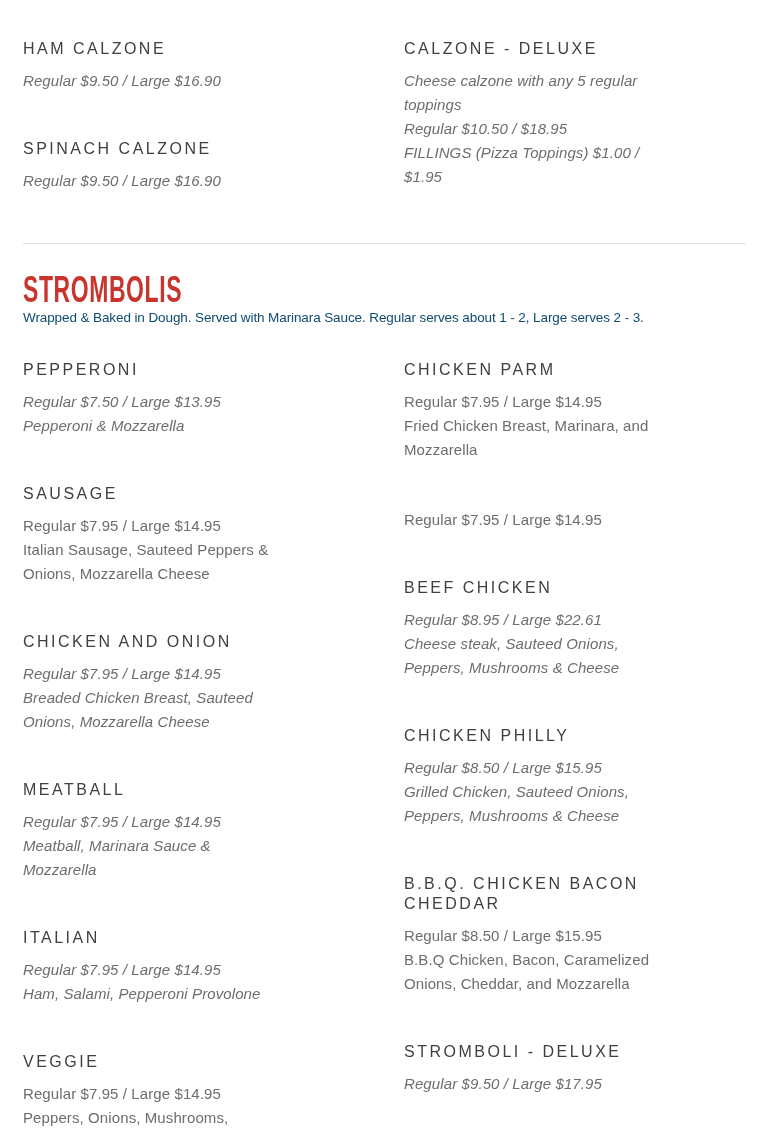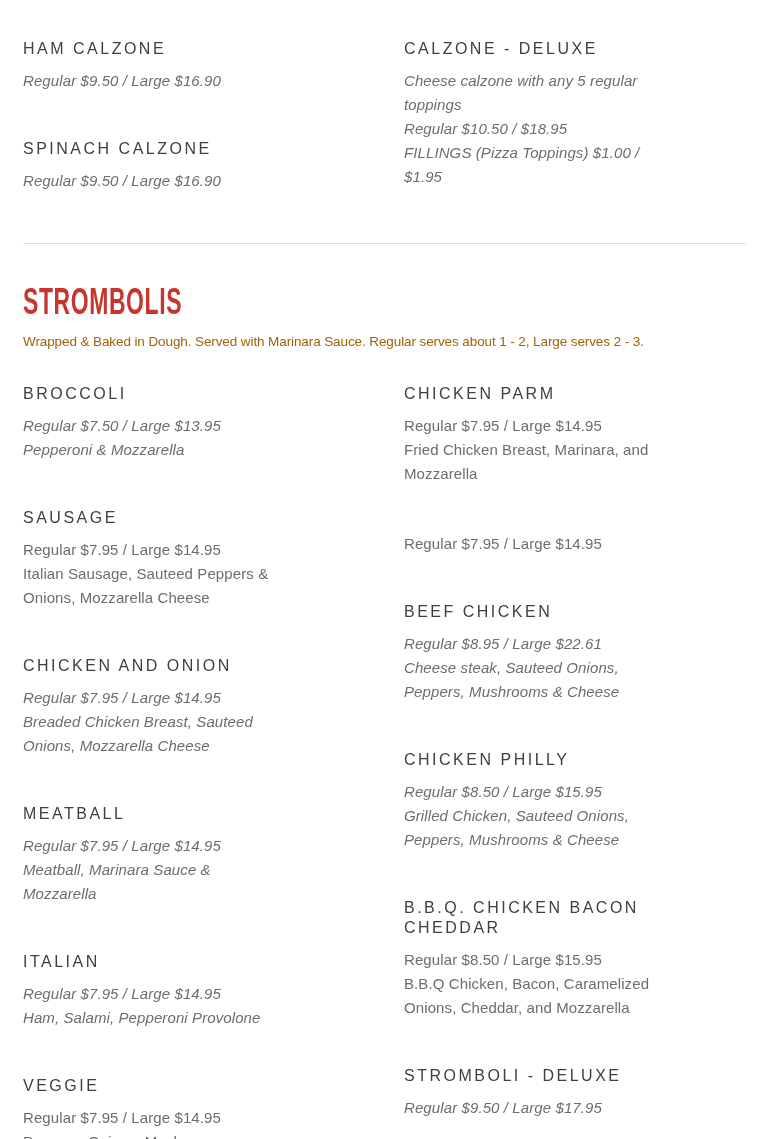--- a/index.html
+++ b/index.html
@@ -27,7 +27,7 @@
     border: none; border-top: 1px solid var(--divider-color, #e0e0e0);
     margin: 4px 0 0 0;
   }
-  .section-title { margin-top: 40px; line-height: 36px; height: 36px; }
+  .section-title { margin-top: 28px; line-height: 36px; height: 36px; }
   .section-title .condensed {
     display: inline-block;
     font-size: 37px; font-weight: 700; line-height: 36px;

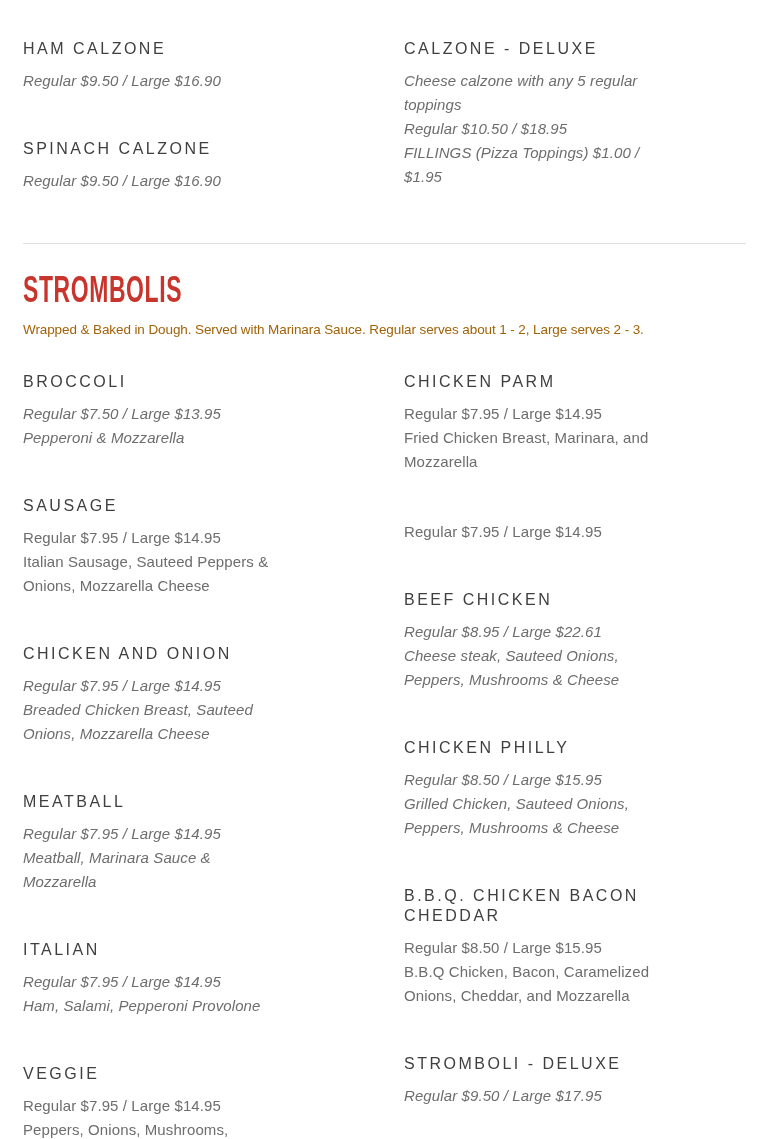--- a/index.html
+++ b/index.html
@@ -37,8 +37,8 @@
     white-space: nowrap;
   }
   .section-subtitle {
-    font-size: 13.5px; line-height: 20px; color: #a16207;
-    margin: 12px 0 32px 0; letter-spacing: -0.1px;
+    font-size: 13.5px; line-height: 20px; color: #0c4a6e;
+    margin: 0 0 32px 0; letter-spacing: -0.1px;
   }
 </style>
 </head>

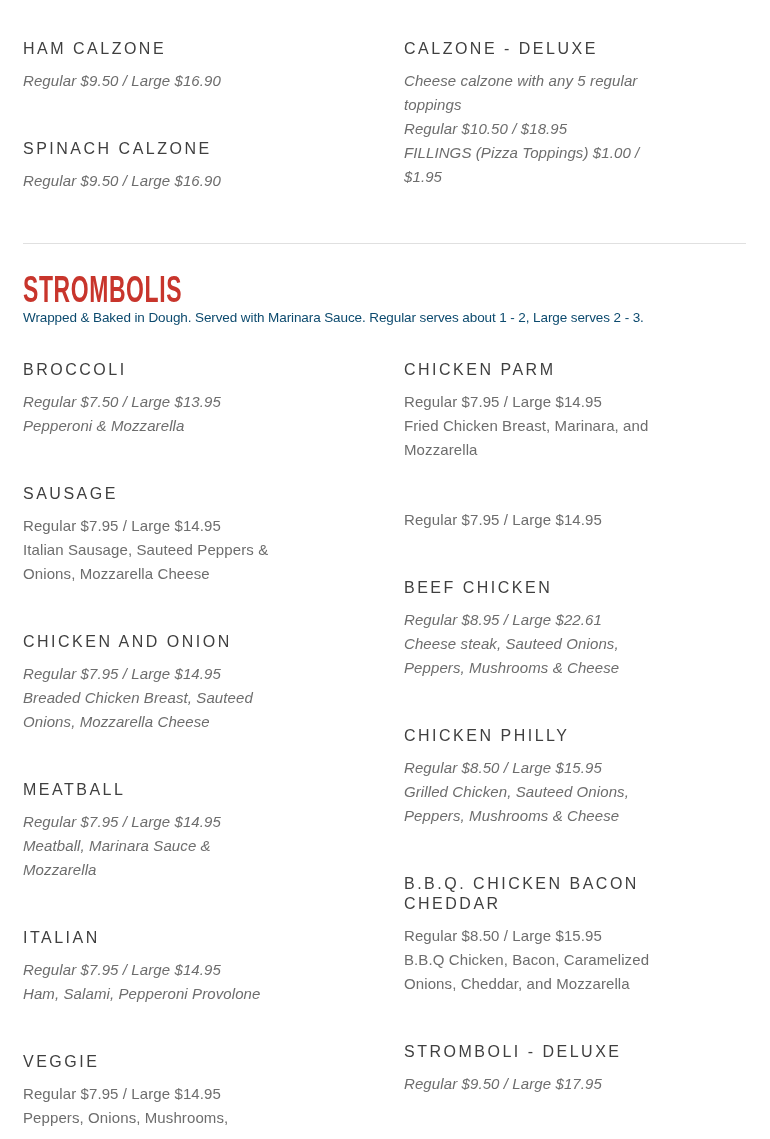--- a/index.html
+++ b/index.html
@@ -89,7 +89,7 @@
       <div class="menu-col">
 
           <div class="menu-item">
-            <h3 class="item-name">BROCCOLI</h3>
+            <h3 class="item-name">PEPPERONI</h3>
             <div class="item-lines">
               <p class="item-line italic">Regular $7.50 / Large $13.95</p>
               <p class="item-line italic">Pepperoni &amp; Mozzarella</p>

